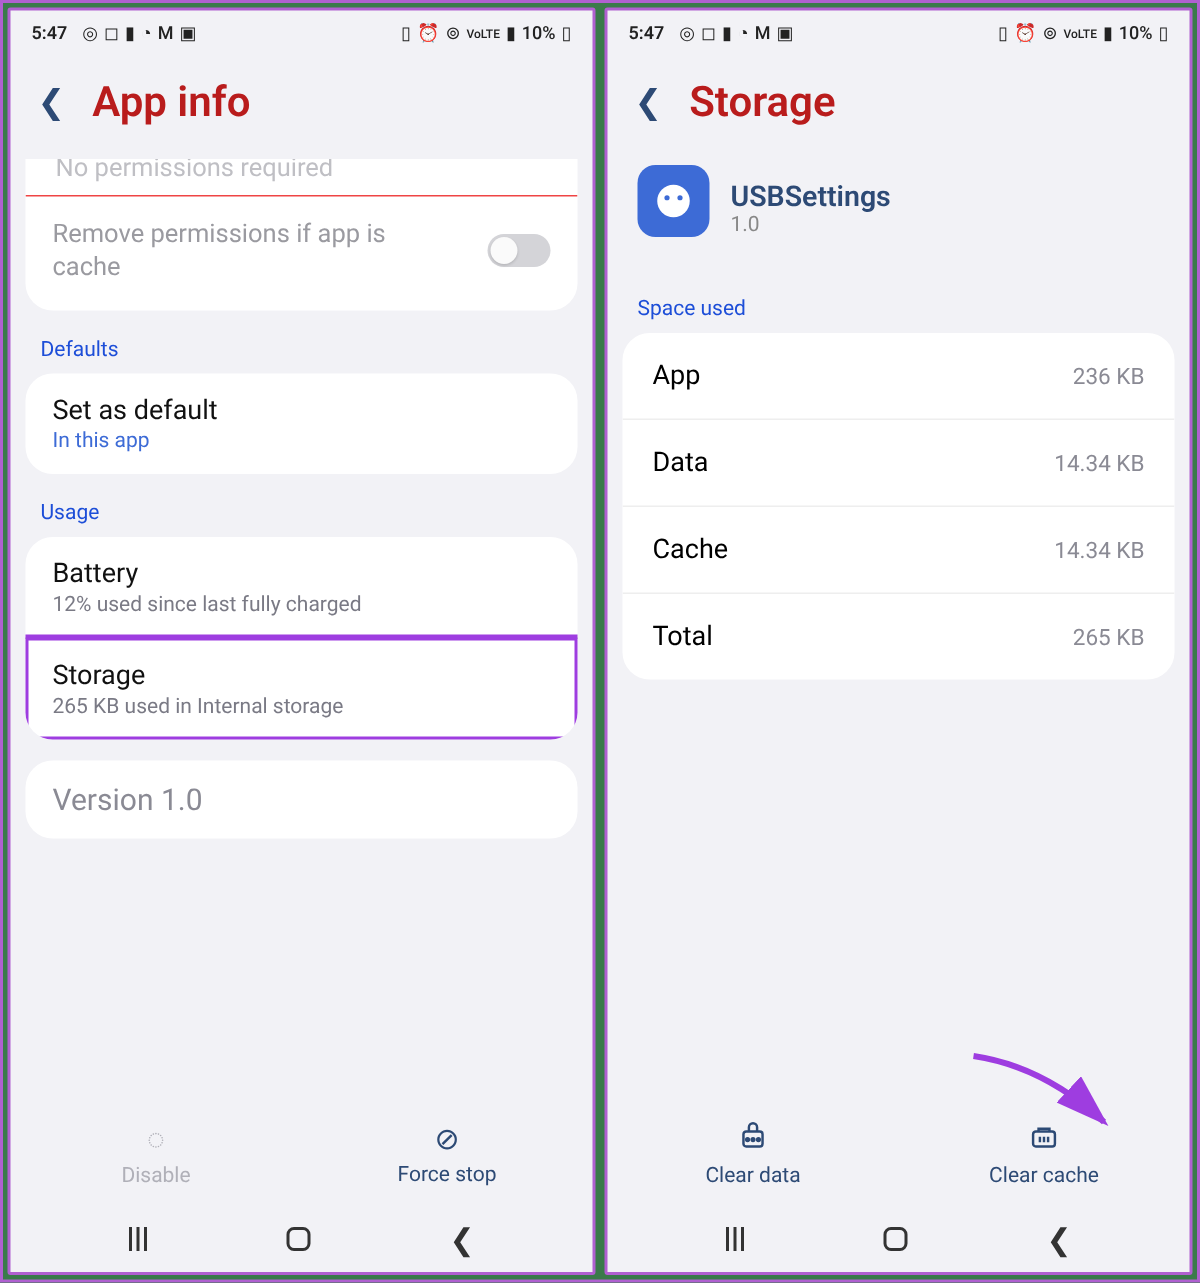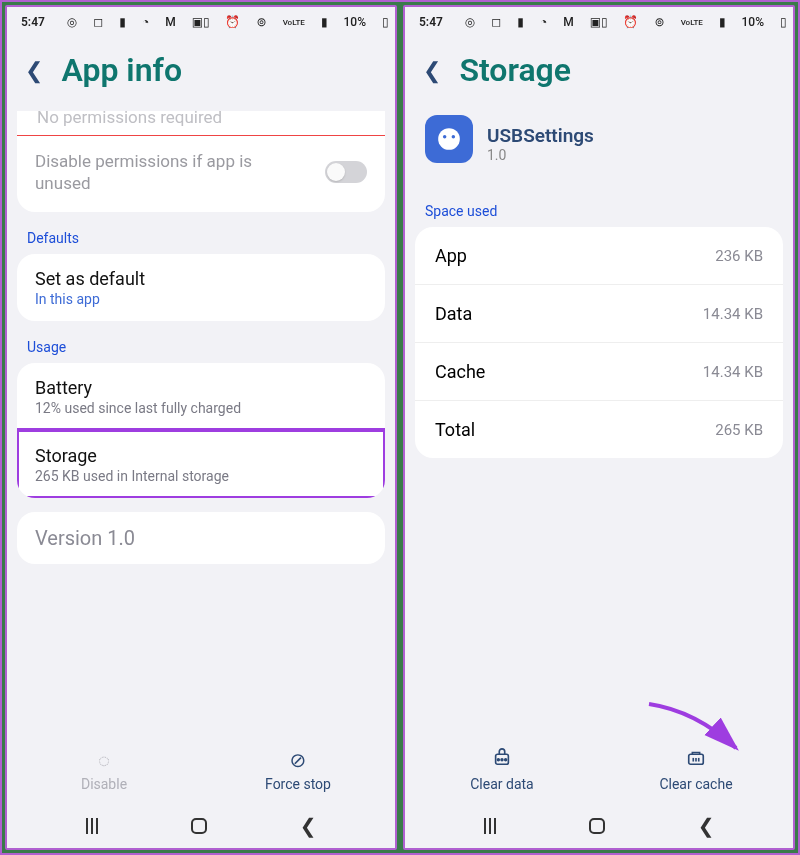--- a/index.html
+++ b/index.html
@@ -33,7 +33,7 @@
     color: #222;
     font-weight: 500;
   }
-  .statusbar .left, .statusbar .right { display: flex; gap: 16px; align-items: center; }
+  .statusbar .left, .statusbar .right { display: flex; gap: 4px; align-items: center; }
   .statusbar .time { font-weight: 600; margin-right: 6px; }
   .sb-ico { font-size: 12px; }
   .header {

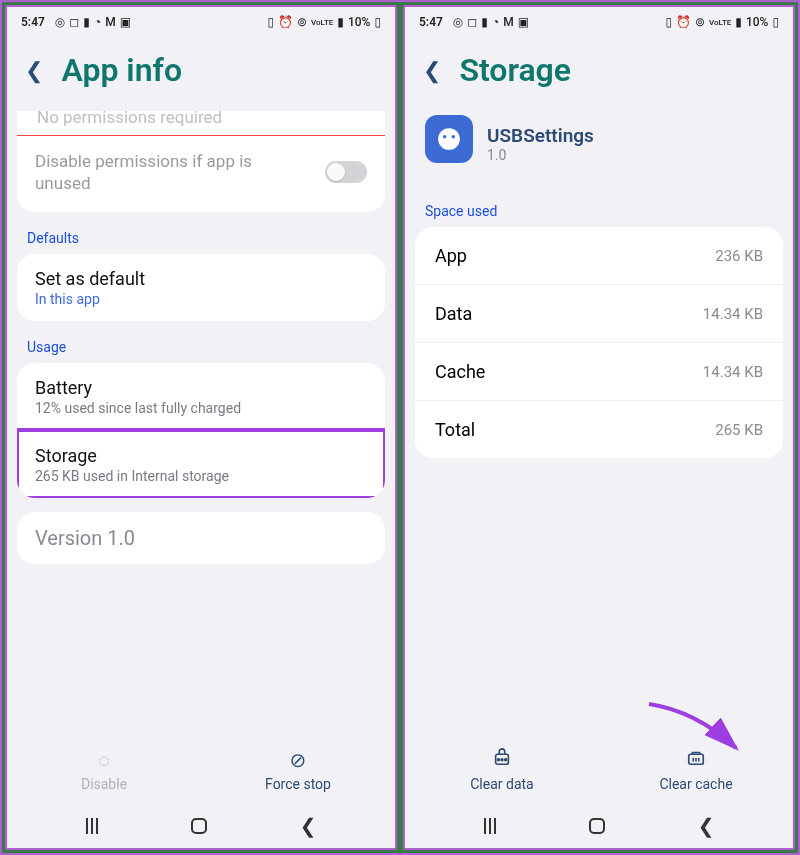--- a/index.html
+++ b/index.html
@@ -48,9 +48,9 @@
     display: inline-block;
   }
   .header-title {
-    font-size: 32px;
+    font-size: 28px;
     font-weight: 600;
-    color: #0f766e;
+    color: #b91c1c;
   }
   .app-row {
     display: flex;

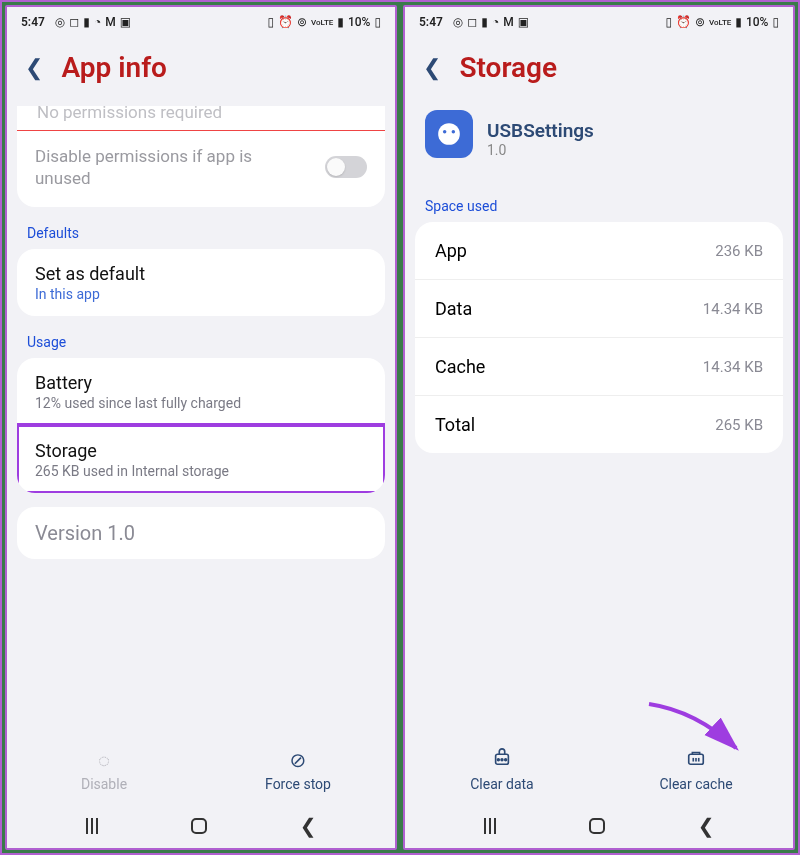--- a/index.html
+++ b/index.html
@@ -167,7 +167,7 @@
     <div class="card" style="border-top-left-radius:0;border-top-right-radius:0;margin-top:-6px;">
       <div class="cut-text" style="padding-top:2px;border-bottom:1px solid #ef4444;">No permissions required</div>
       <div class="toggle-row">
-        <div class="toggle-label">Disable permissions if app is unused</div>
+        <div class="toggle-label">Remove permissions if app is cache</div>
         <div class="toggle"></div>
       </div>
     </div>

